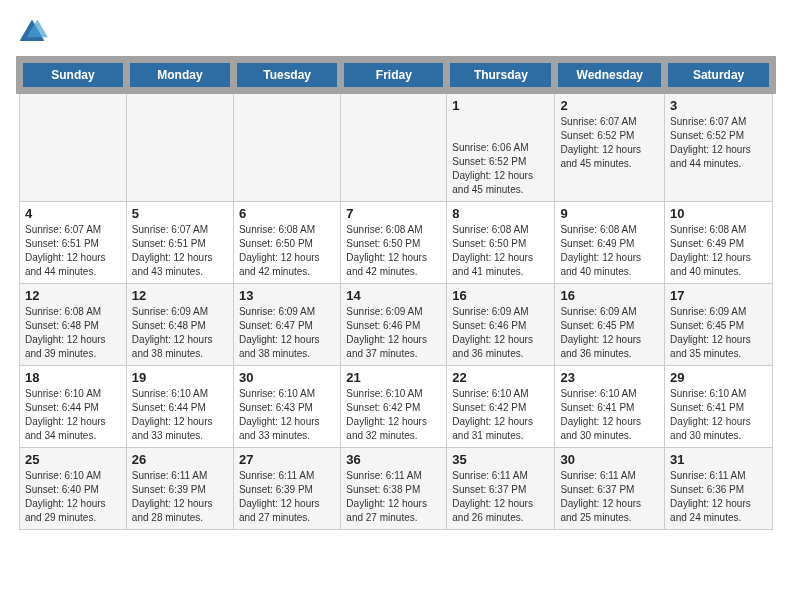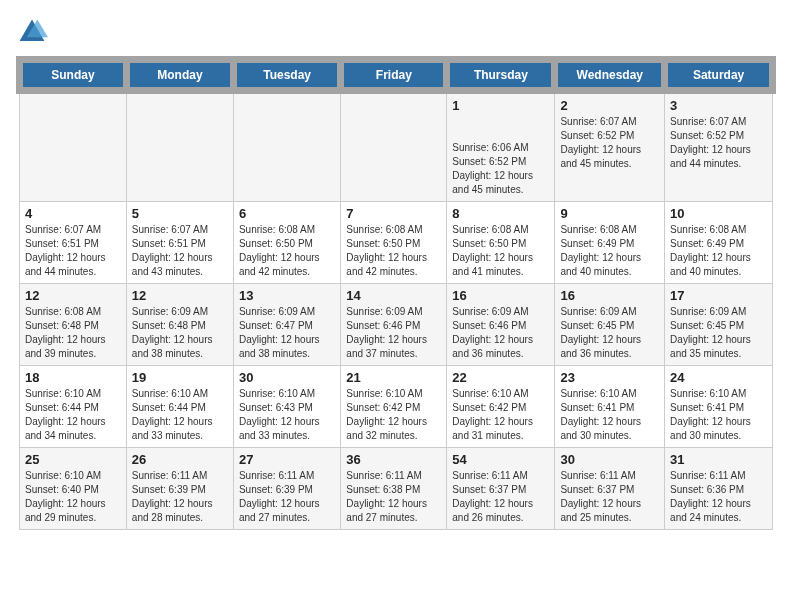--- a/index.html
+++ b/index.html
@@ -287,7 +287,7 @@
 and 30 minutes.</div>
         </td>
         <td>
-          <div class="day-num">24</div>
+          <div class="day-num">29</div>
           <div class="day-detail" style="white-space: pre-line;">Sunrise: 6:10 AM
 Sunset: 6:41 PM
 Daylight: 12 hours

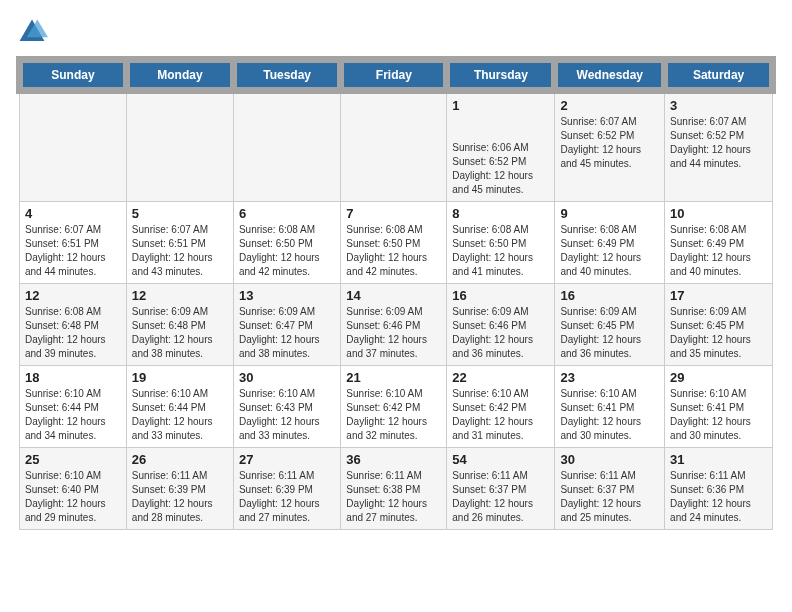--- a/index.html
+++ b/index.html
@@ -324,7 +324,7 @@
 and 27 minutes.</div>
         </td>
         <td>
-          <div class="day-num">54</div>
+          <div class="day-num">35</div>
           <div class="day-detail" style="white-space: pre-line;">Sunrise: 6:11 AM
 Sunset: 6:37 PM
 Daylight: 12 hours

